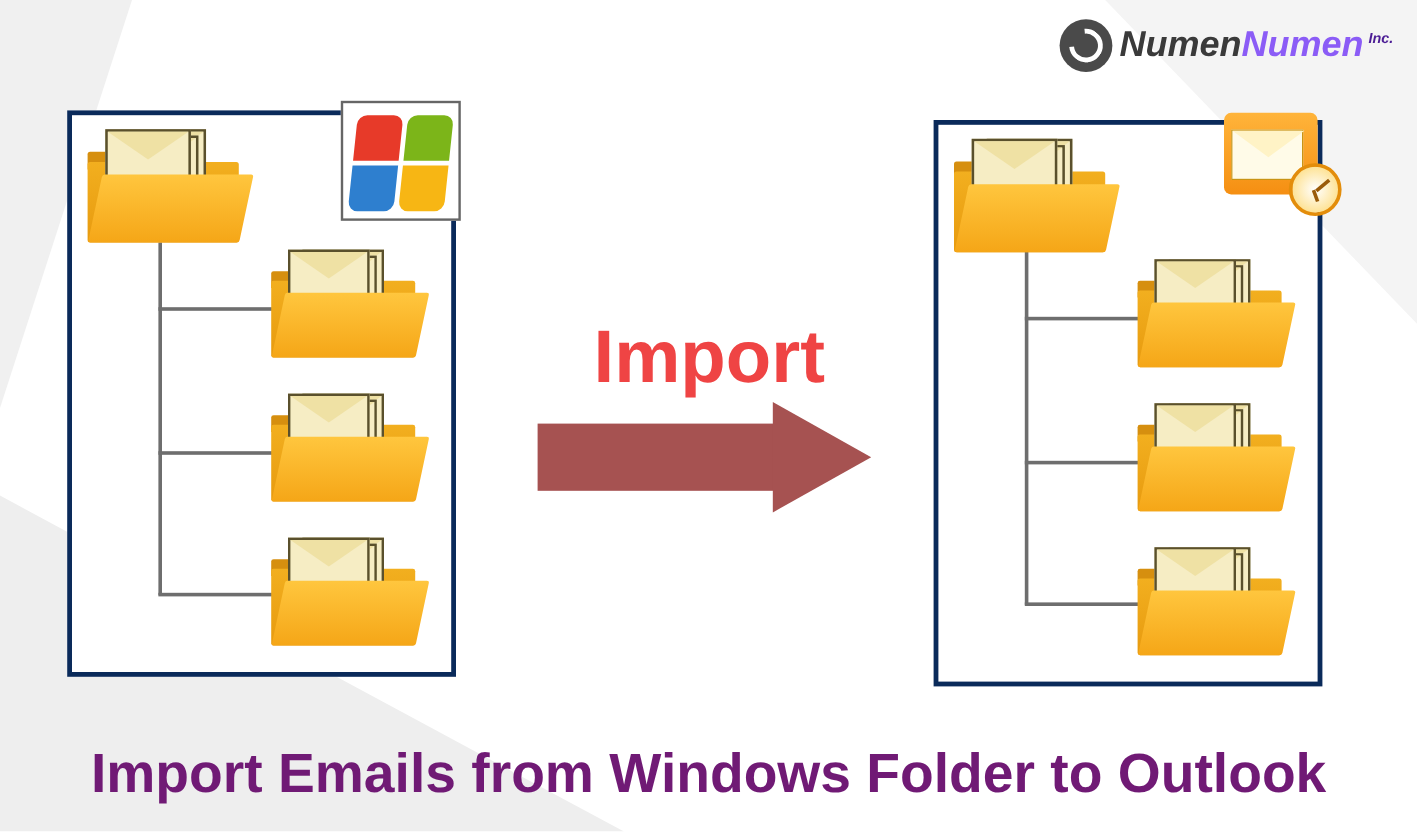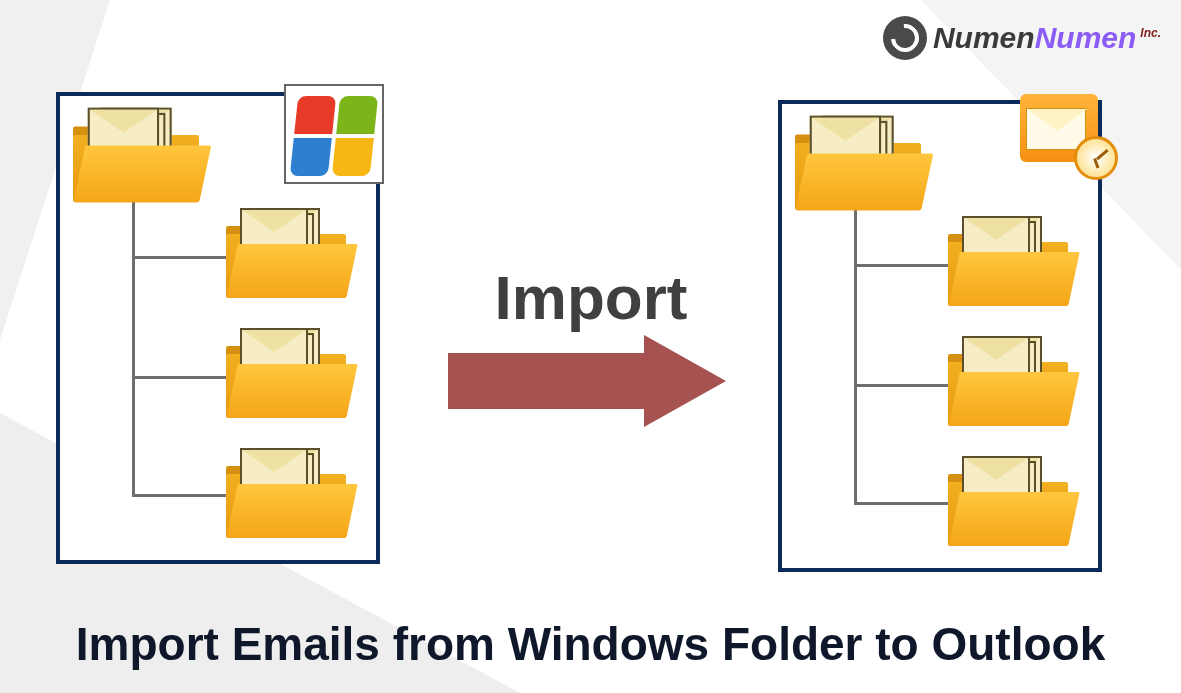--- a/index.html
+++ b/index.html
@@ -70,7 +70,7 @@
   }
   .brand-sub {
     font-size: 12px;
-    color: #7f1d1d;
+    color: #4c1d95;
     margin-left: 4px;
     vertical-align: super;
   }

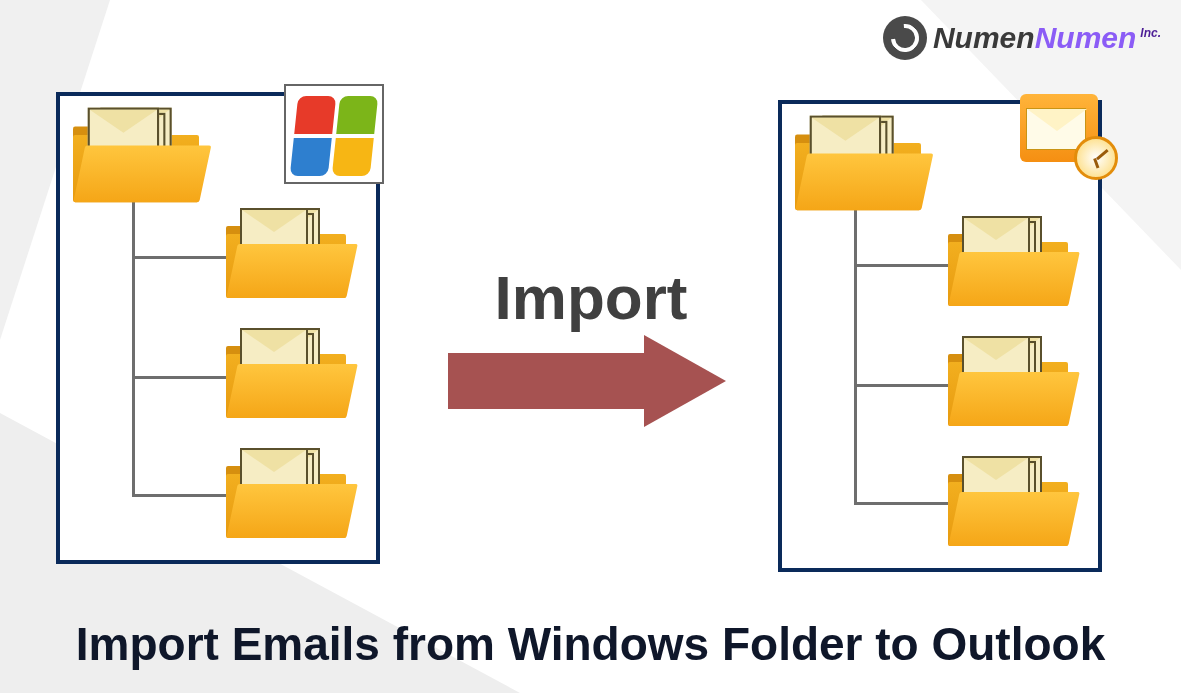--- a/index.html
+++ b/index.html
@@ -270,7 +270,7 @@
   .arrow-label {
     font-size: 62px;
     font-weight: bold;
-    color: #404040;
+    color: #ef4444;
     margin-bottom: 2px;
   }
   .arrow {

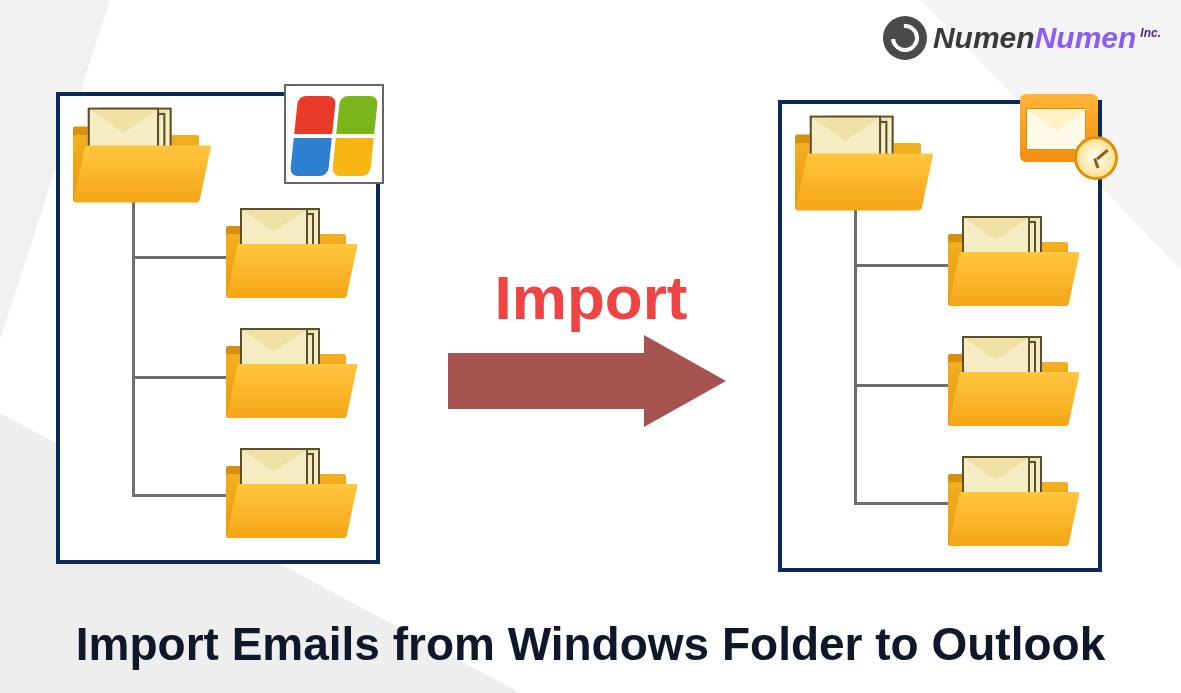--- a/index.html
+++ b/index.html
@@ -301,7 +301,7 @@
     text-align: center;
     font-size: 46px;
     font-weight: bold;
-    color: #0f172a;
+    color: #701a75;
   }
 </style>
 </head>

